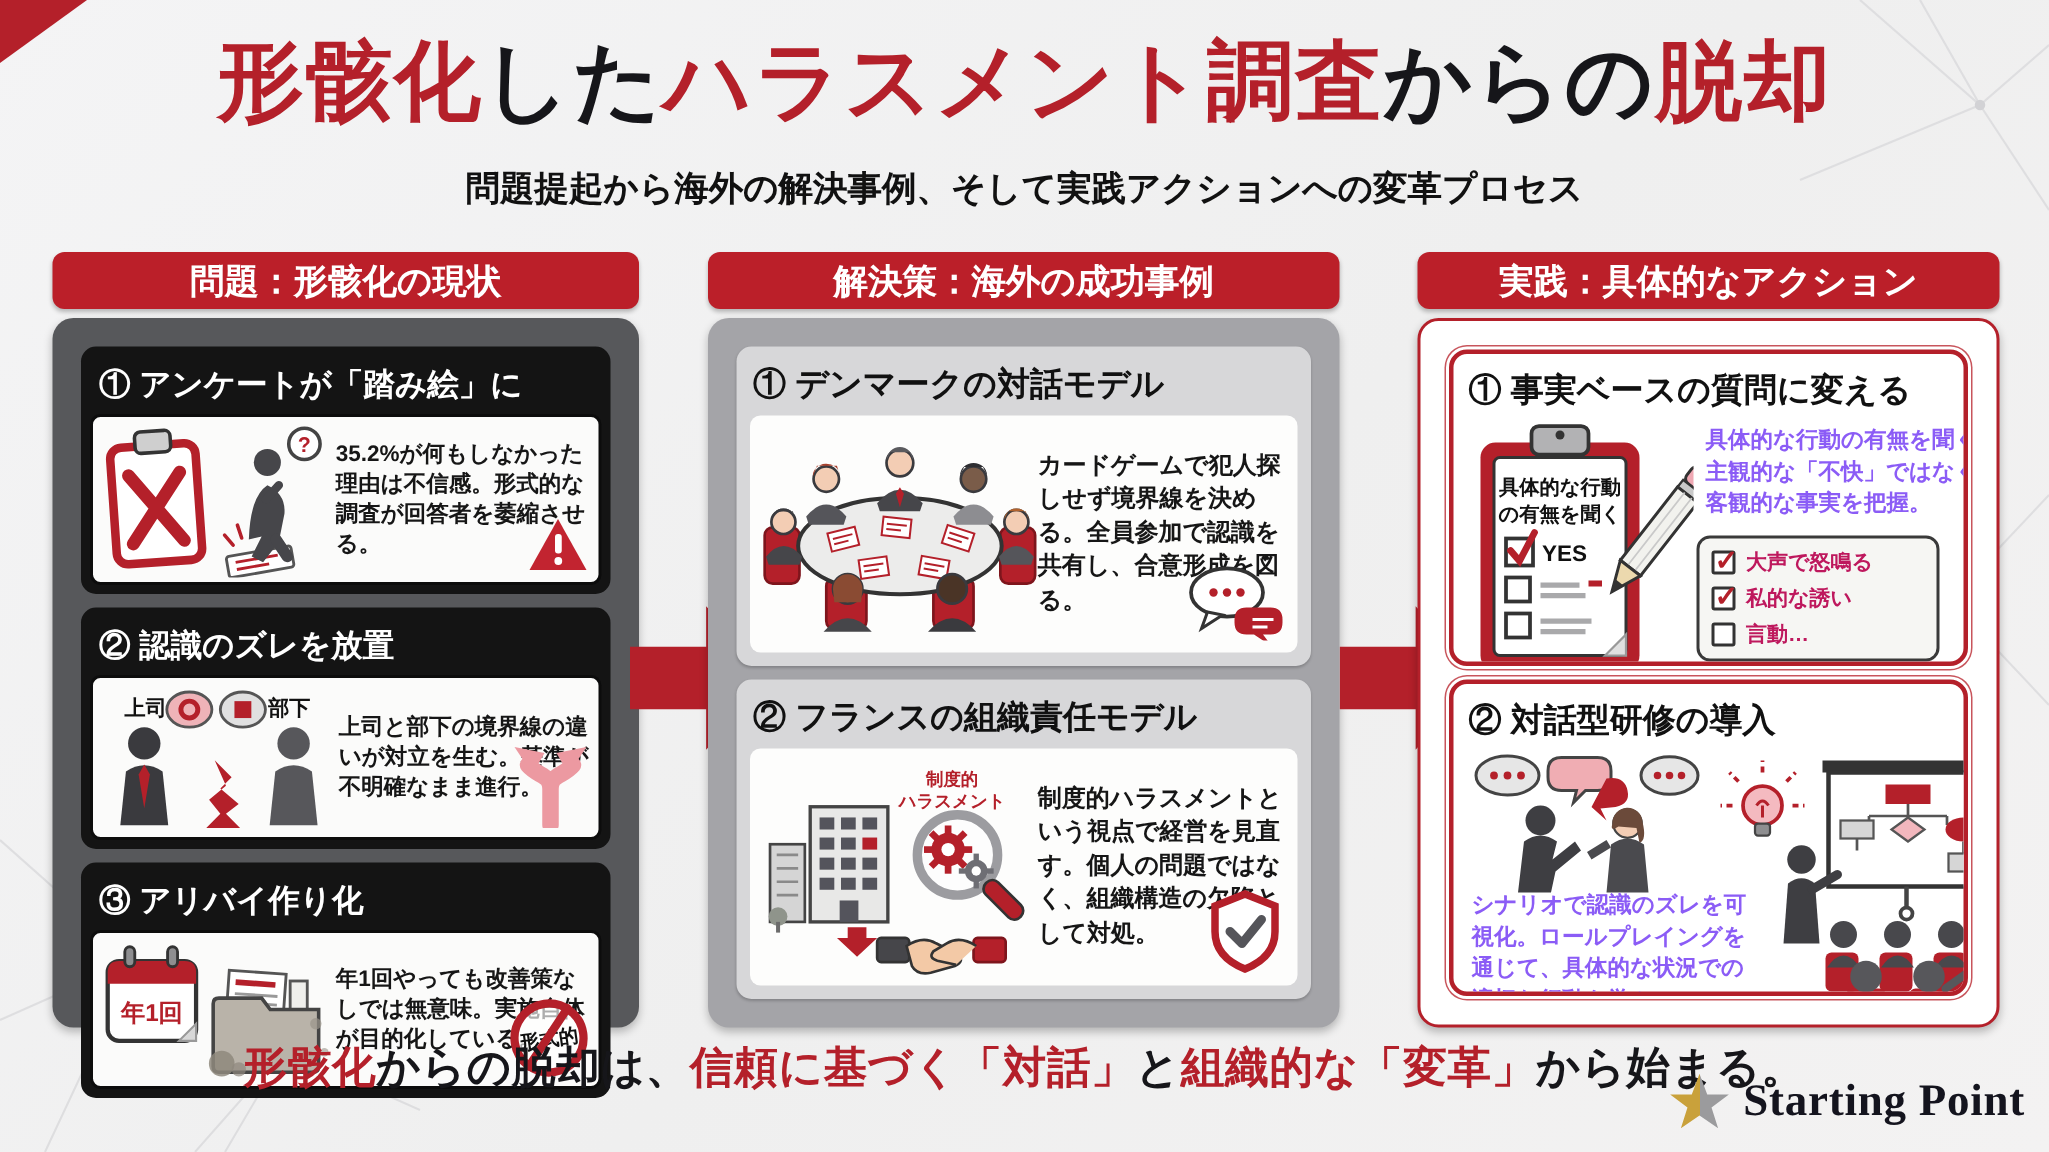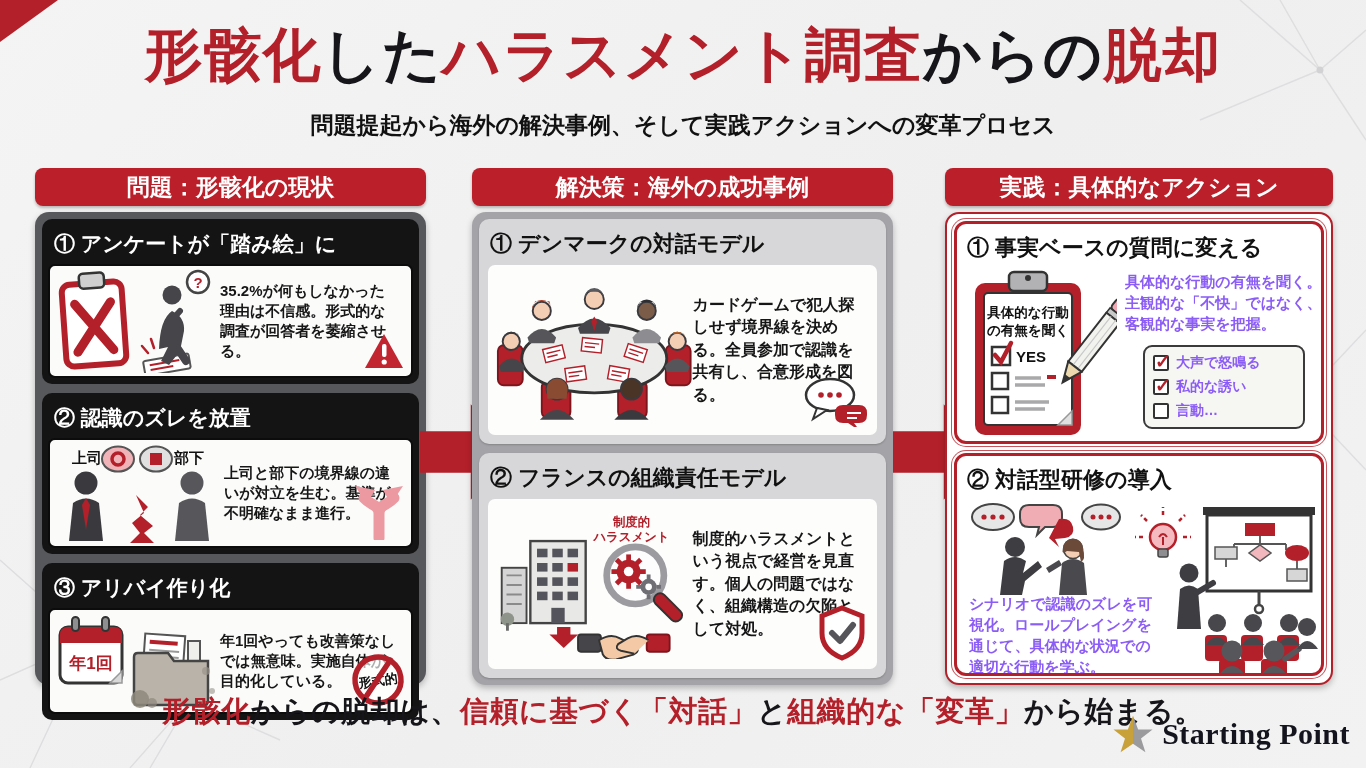--- a/index.html
+++ b/index.html
@@ -19,7 +19,7 @@
   
   .col { position:absolute; top:168px; height:517px; }
   .col-h { height:38px; border-radius:8px; background:#bb1f29; color:#fff; font-size:23px; font-weight:800; display:flex; align-items:center; justify-content:center; box-shadow:0 2px 3px rgba(0,0,0,.25); }
-  .col-body { position:absolute; left:0; right:0; top:44px; bottom:0; border-radius:14px; display:flex; flex-direction:column; gap:9px; padding:7px; box-shadow:0 3px 6px rgba(0,0,0,.25); }
+  .col-body { position:absolute; left:0; right:0; top:44px; bottom:0; border-radius:14px; display:flex; flex-direction:column; gap:9px; padding:19px; box-shadow:0 3px 6px rgba(0,0,0,.25); }
 
   #col-problem { left:35px; width:391px; }
   #col-problem .col-body { background:#57585b; }

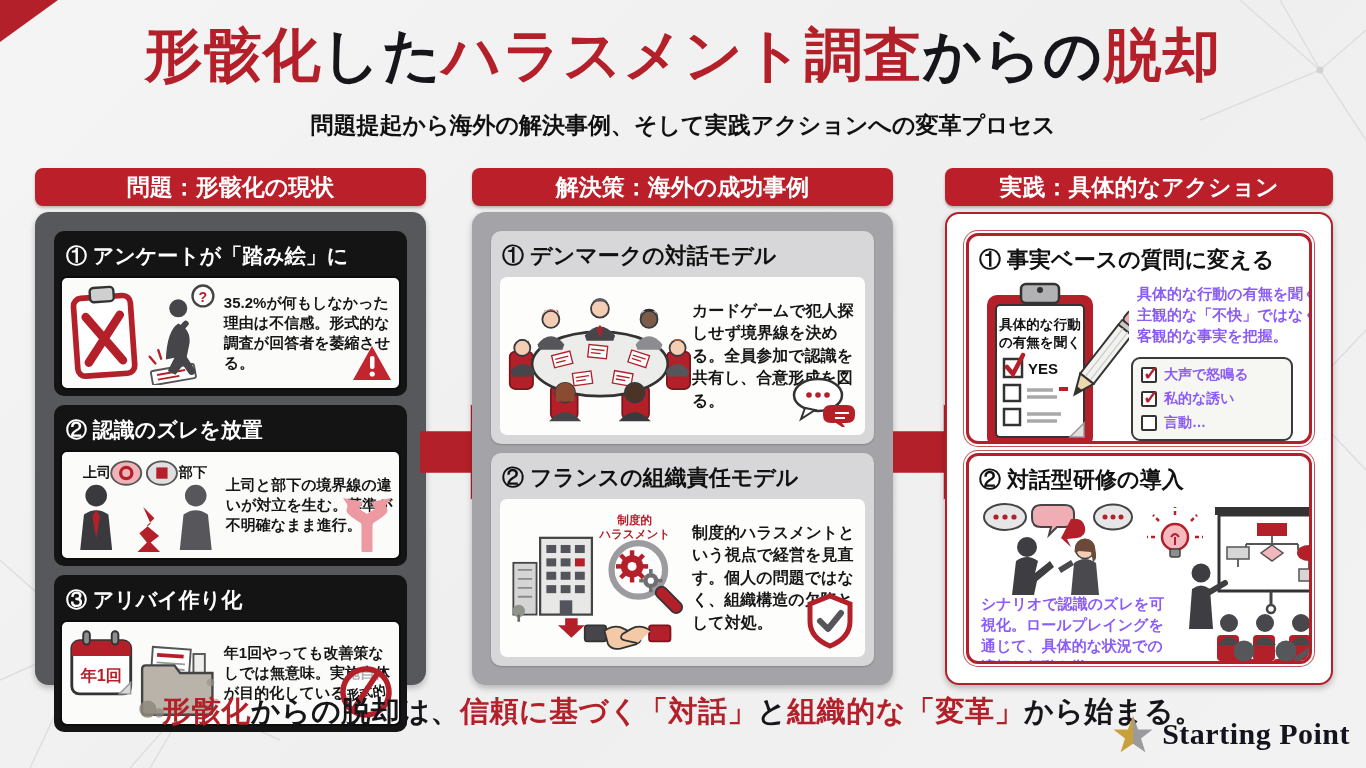--- a/index.html
+++ b/index.html
@@ -46,7 +46,7 @@
   .mc-row { display:flex; align-items:center; gap:7px; }
   .mc-box { width:16px; height:16px; border:2.5px solid #333; background:#fff; border-radius:2px; position:relative; flex:0 0 auto; }
   .mc-box.checked::after { content:"✓"; position:absolute; left:0; top:-7px; font-size:19px; font-weight:900; color:#b4202a; }
-  .mc-label { font-size:14px; font-weight:700; color:#8b5cf6; white-space:nowrap; }
+  .mc-label { font-size:14px; font-weight:700; color:#be185d; white-space:nowrap; }
 
   .arrow { position:absolute; width:94px; height:104px; background:#b4202a; clip-path:polygon(0 30%, 54% 30%, 54% 4%, 100% 50%, 54% 96%, 54% 70%, 0 70%); filter:drop-shadow(0 2px 2px rgba(0,0,0,.3)); }
 

